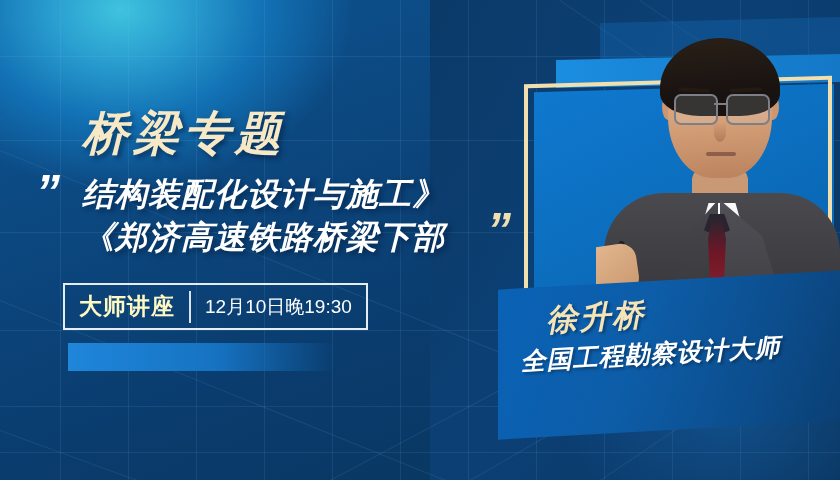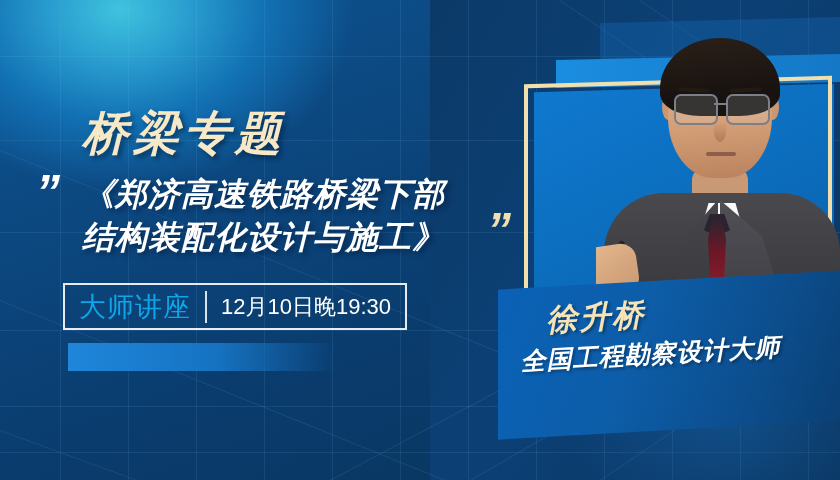--- a/index.html
+++ b/index.html
@@ -193,8 +193,8 @@
   <div class="quote q-close">”</div>
 
   <div class="maintitle">
+    <div>结构装配化设计与施工》</div>
     <div>《郑济高速铁路桥梁下部</div>
-    <div>结构装配化设计与施工》</div>
   </div>
 
   <div class="lecbar">

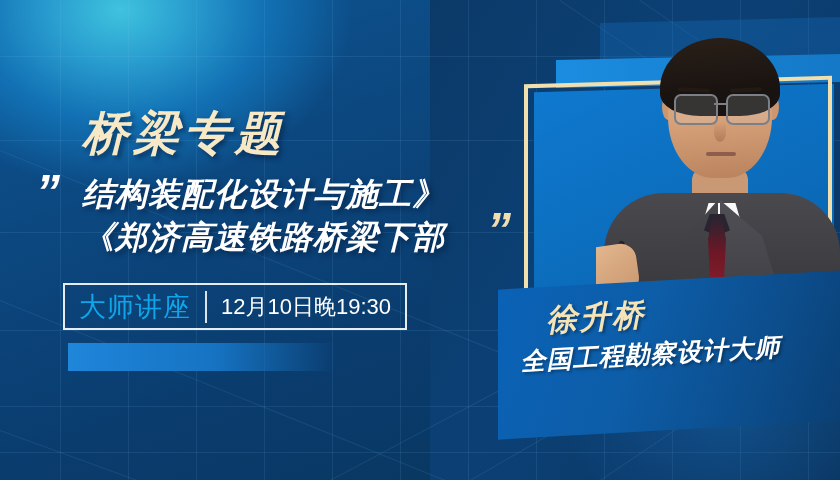--- a/index.html
+++ b/index.html
@@ -105,7 +105,7 @@
   
   .lecbar{position:absolute;left:63px;top:283px;height:43px;
     border:2px solid rgba(255,255,255,.9);display:flex;align-items:center;}
-  .lec-a{font-size:27px;font-weight:normal;color:#0ea5e9;padding:0 14px;letter-spacing:1px;}
+  .lec-a{font-size:23px;font-weight:bold;color:#fef9c3;padding:0 14px;letter-spacing:1px;}
   .lec-div{width:2px;height:32px;background:rgba(255,255,255,.85);}
   .lec-b{font-size:22px;color:#fff;padding:0 14px;letter-spacing:0px;}
 

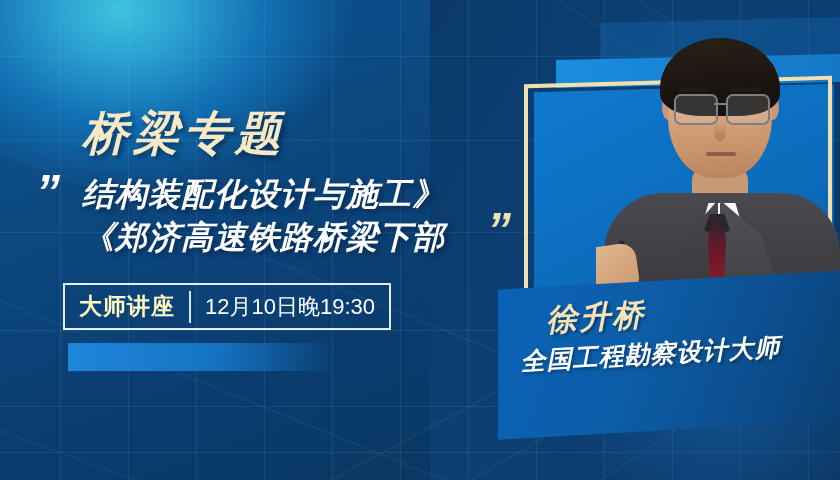--- a/index.html
+++ b/index.html
@@ -107,7 +107,7 @@
     border:2px solid rgba(255,255,255,.9);display:flex;align-items:center;}
   .lec-a{font-size:23px;font-weight:bold;color:#fef9c3;padding:0 14px;letter-spacing:1px;}
   .lec-div{width:2px;height:32px;background:rgba(255,255,255,.85);}
-  .lec-b{font-size:22px;color:#fff;padding:0 14px;letter-spacing:0px;}
+  .lec-b{font-size:19px;color:#fff;padding:0 14px;letter-spacing:0px;}
 
   
   .subbar{position:absolute;left:68px;top:343px;width:268px;height:28px;

